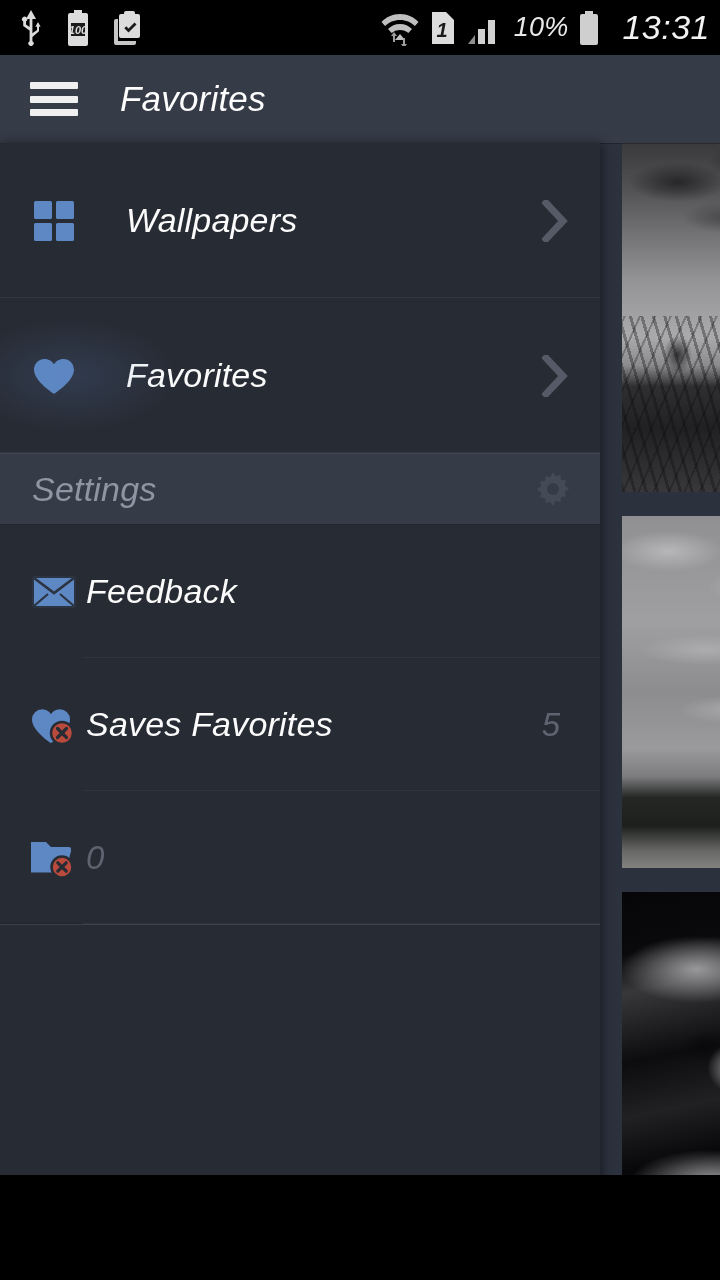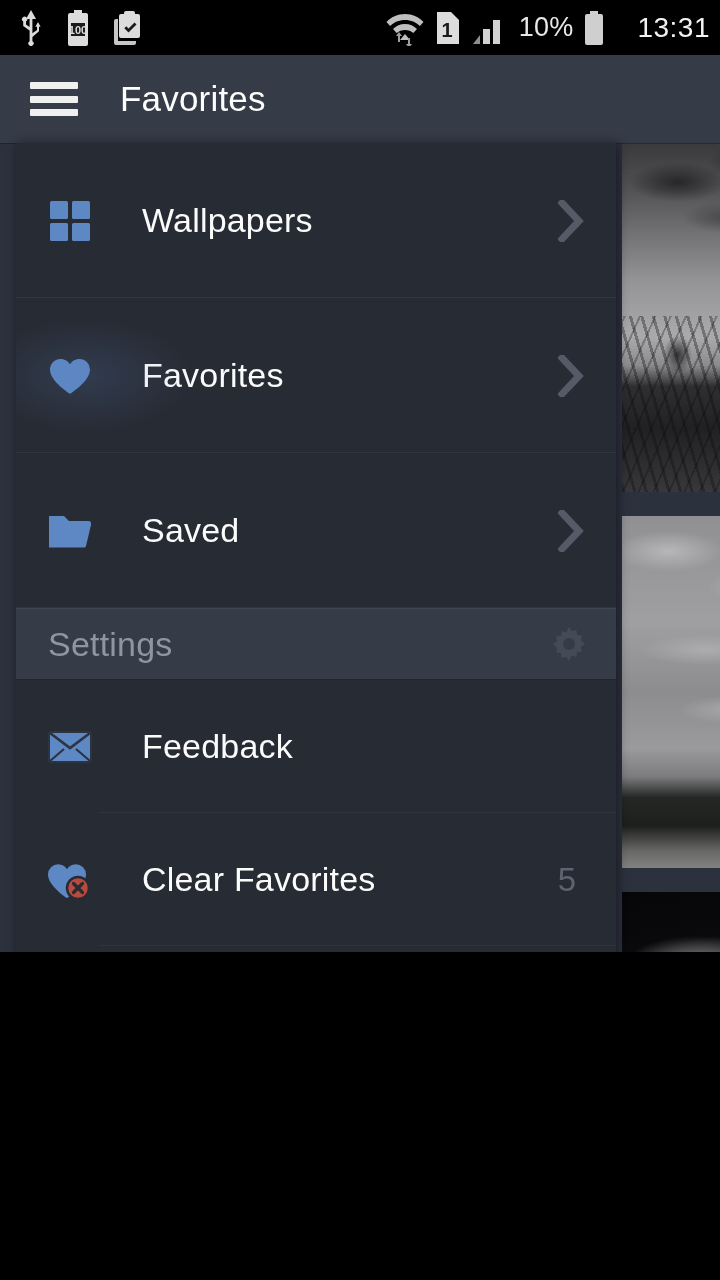--- a/index.html
+++ b/index.html
@@ -12,9 +12,10 @@
   }
   #screen {
     position:relative;
-    width:720px; height:952px;
+    width:720px; height:1175px;
     background:#f9a8d4;
     overflow:hidden;
+    font-style:italic;
   }
 
   

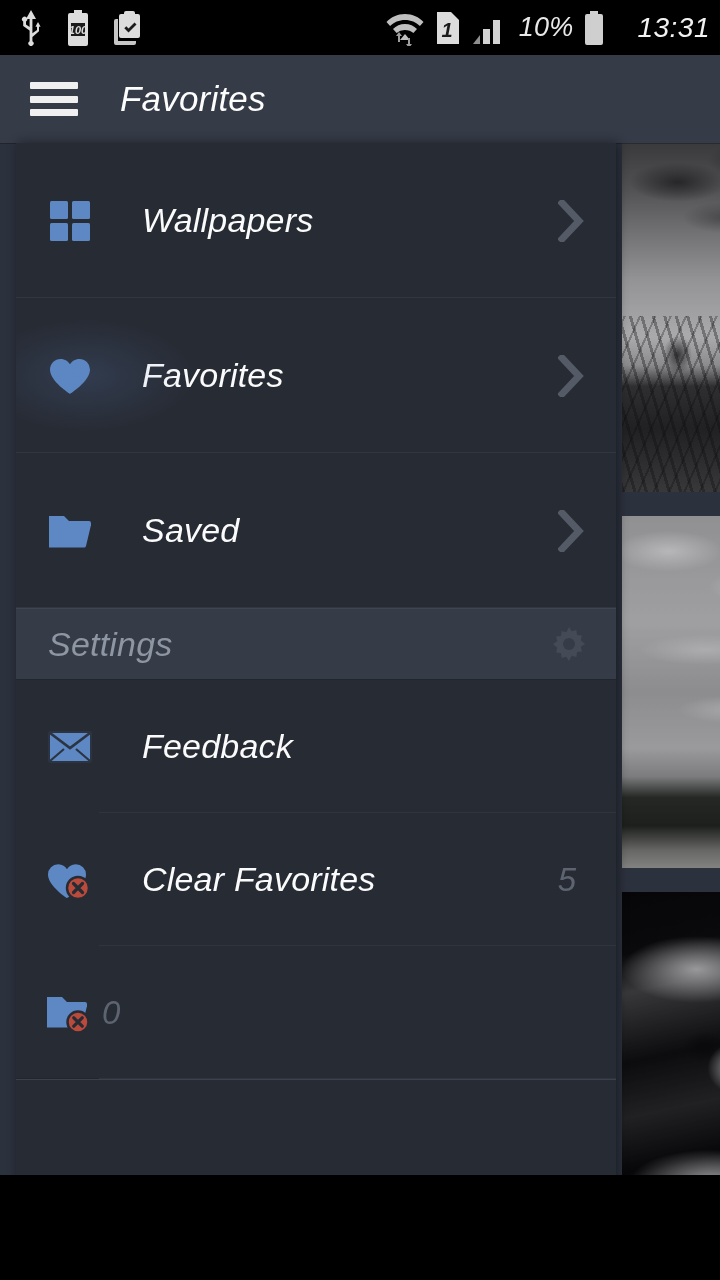--- a/index.html
+++ b/index.html
@@ -35,8 +35,8 @@
     font-family:"Liberation Sans", sans-serif;
   }
   .sb-clock {
-    color:#f2f2f2; font-size:28px; letter-spacing:0.5px;
-    margin-left:22px;
+    color:#f2f2f2; font-size:34px; letter-spacing:0.5px;
+    margin-left:12px;
   }
 
   

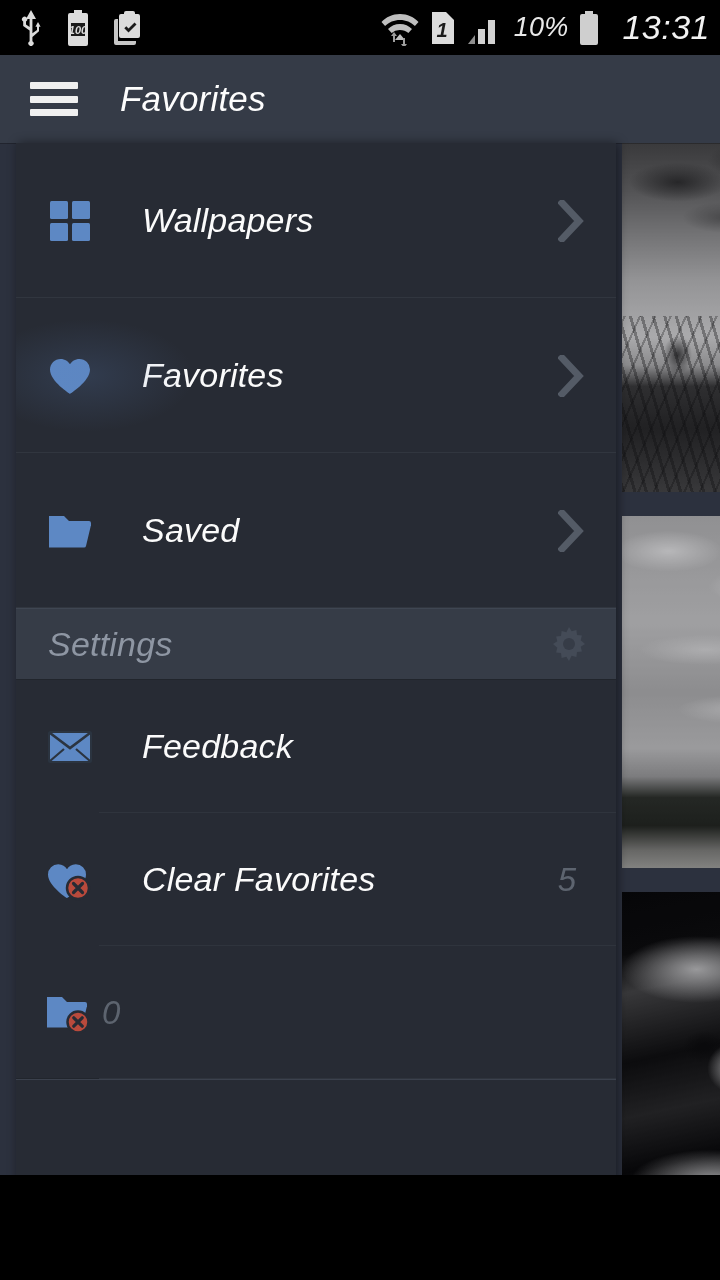--- a/index.html
+++ b/index.html
@@ -129,7 +129,7 @@
 
   
   #drawer {
-    position:absolute; top:143px; left:16px;
+    position:absolute; top:143px; left:0;
     width:600px; height:1137px;
     background:#272b34;
     z-index:50;

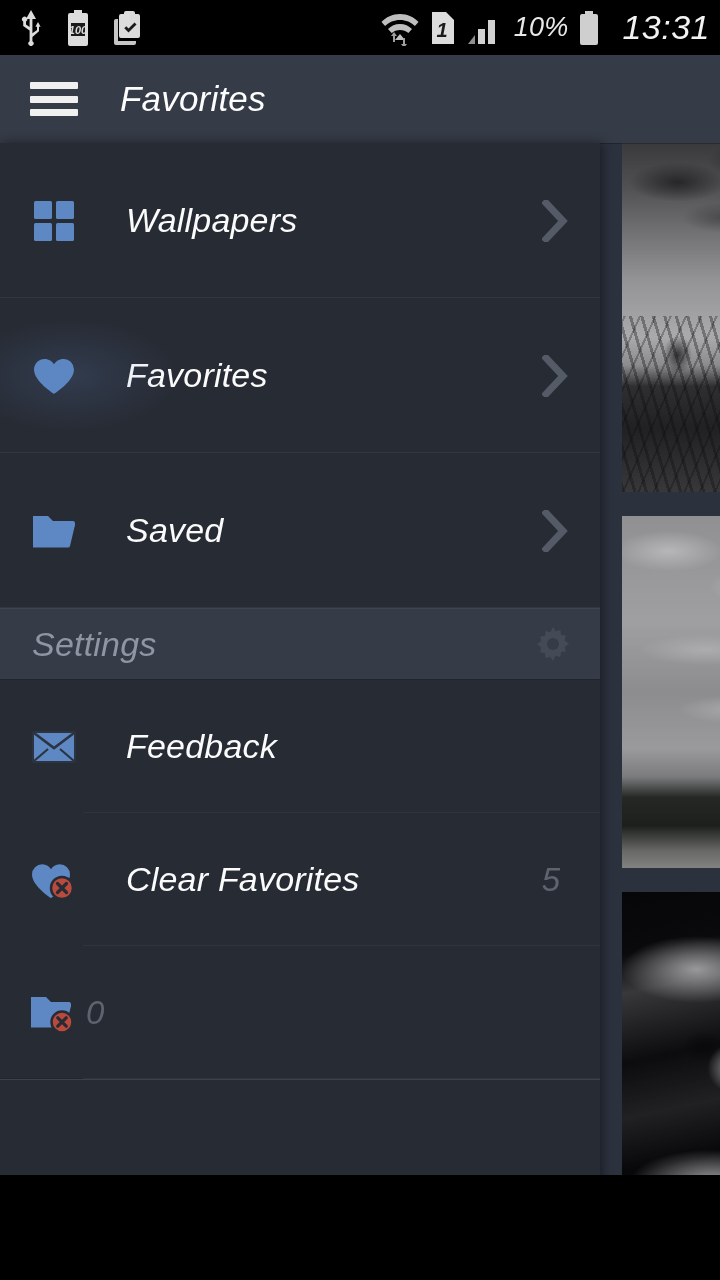--- a/index.html
+++ b/index.html
@@ -322,21 +322,6 @@
       <div class="divider-full"></div>
     </div>
 
-    <div class="nav-row">
-      <div class="nav-icon">
-        <svg width="46" height="40" viewBox="0 0 46 40">
-          <path fill="#5d88c4" d="M2 5h15l5 5h20a2 2 0 0 1 2 2v3H2z"></path>
-          <path fill="#5d88c4" d="M2 14h42l-5 21a2 2 0 0 1-2 1.6H2z"></path>
-        </svg>
-      </div>
-      <div class="nav-label">Saved</div>
-      <div class="nav-chevron">
-        <svg width="26" height="42" viewBox="0 0 26 42">
-          <path d="M4 3l17 18L4 39" stroke="#545b66" stroke-width="7" fill="none" stroke-linecap="square"></path>
-        </svg>
-      </div>
-      <div class="divider-full"></div>
-    </div>
 
     <div id="section-settings">
       <div class="sec-label">Settings</div>

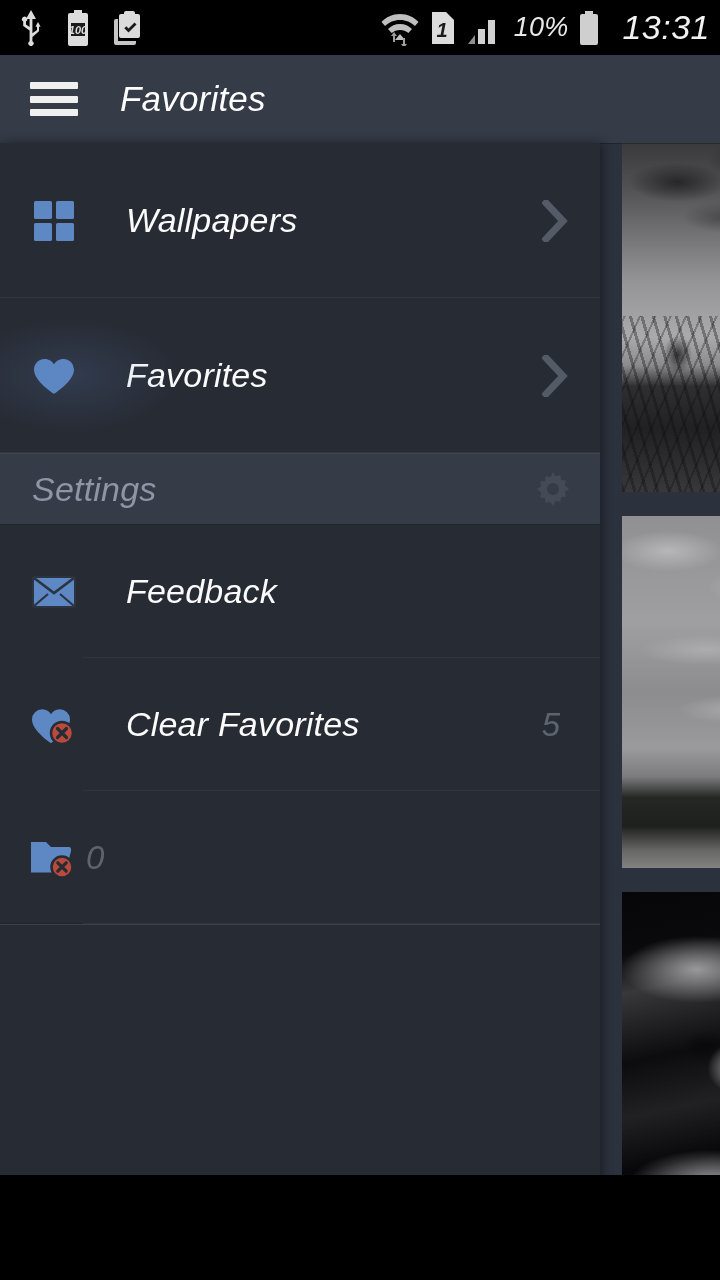--- a/index.html
+++ b/index.html
@@ -198,7 +198,7 @@
     flex:0 0 auto;
   }
   .set-label {
-    margin-left:40px; color:#fbfbfb; font-size:34px; letter-spacing:0.2px;
+    color:#fbfbfb; font-size:34px; letter-spacing:0.2px;
     flex:1 1 auto;
   }
   .set-value {

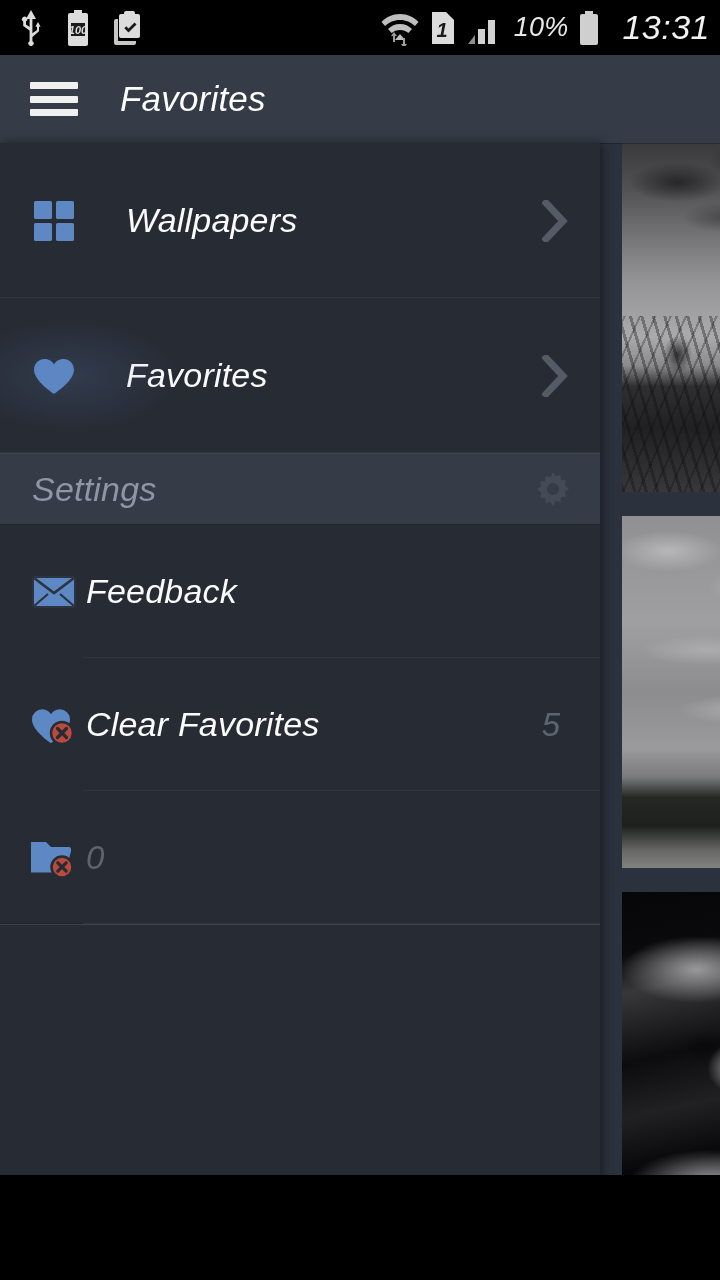--- a/index.html
+++ b/index.html
@@ -355,7 +355,7 @@
           <path d="M27.5 25.5l9 9M36.5 25.5l-9 9" stroke="#272b34" stroke-width="3.2" stroke-linecap="round"></path>
         </svg>
       </div>
-      <div class="set-label">Clear Favorites</div>
+      <div class="set-label">Saves Favorites</div>
       <div class="set-value">5</div>
       <div class="divider-inset"></div>
     </div>

